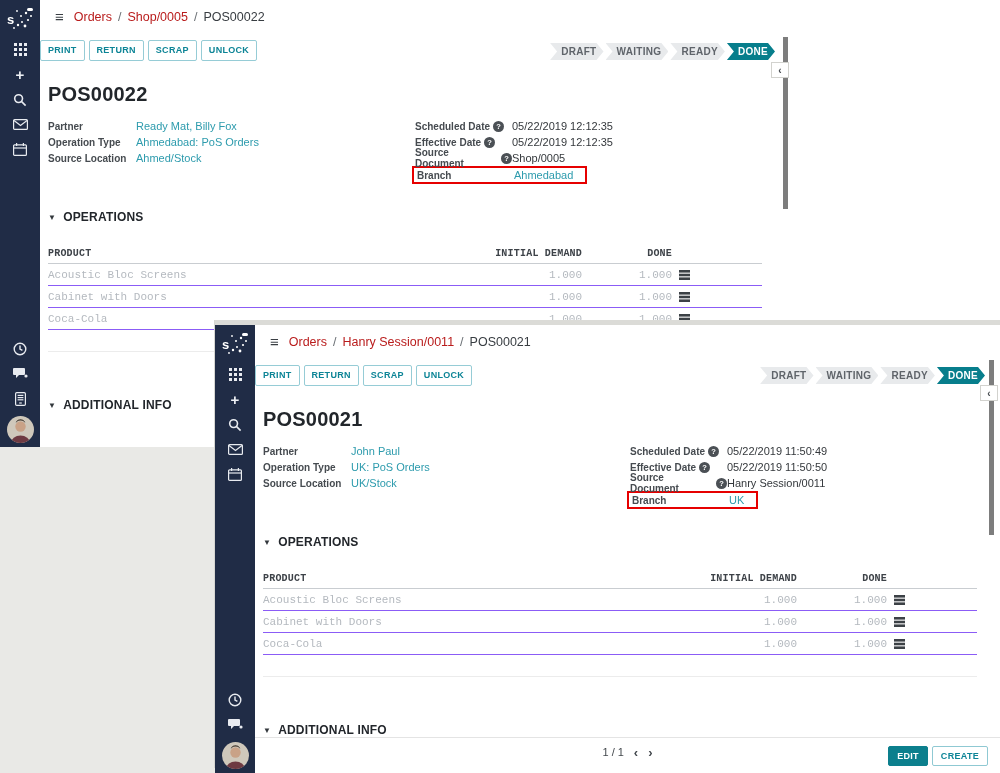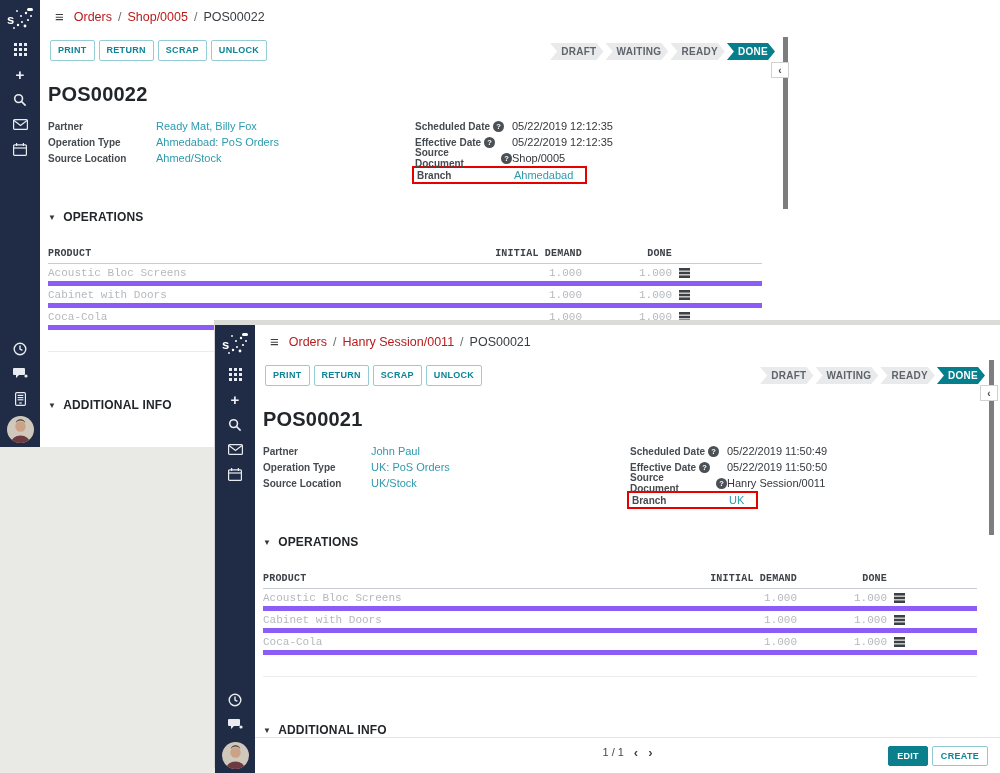--- a/index.html
+++ b/index.html
@@ -36,7 +36,7 @@
   .crumb-sep { color:#6a6f74; margin:0 6px; }
 
   .actionbar { position:absolute; left:40px; top:33px; height:34px;
-               display:flex; align-items:center; padding-left:10px; }
+               display:flex; align-items:center; padding-left:0; }
   .btn { height:21px; padding:0 7px; background:#fff; border:1px solid #96ccd6; border-radius:2px;
          color:#0c8496; font-size:9px; font-weight:700; letter-spacing:.3px;
          margin-right:4px; display:inline-flex; align-items:center; cursor:pointer; }

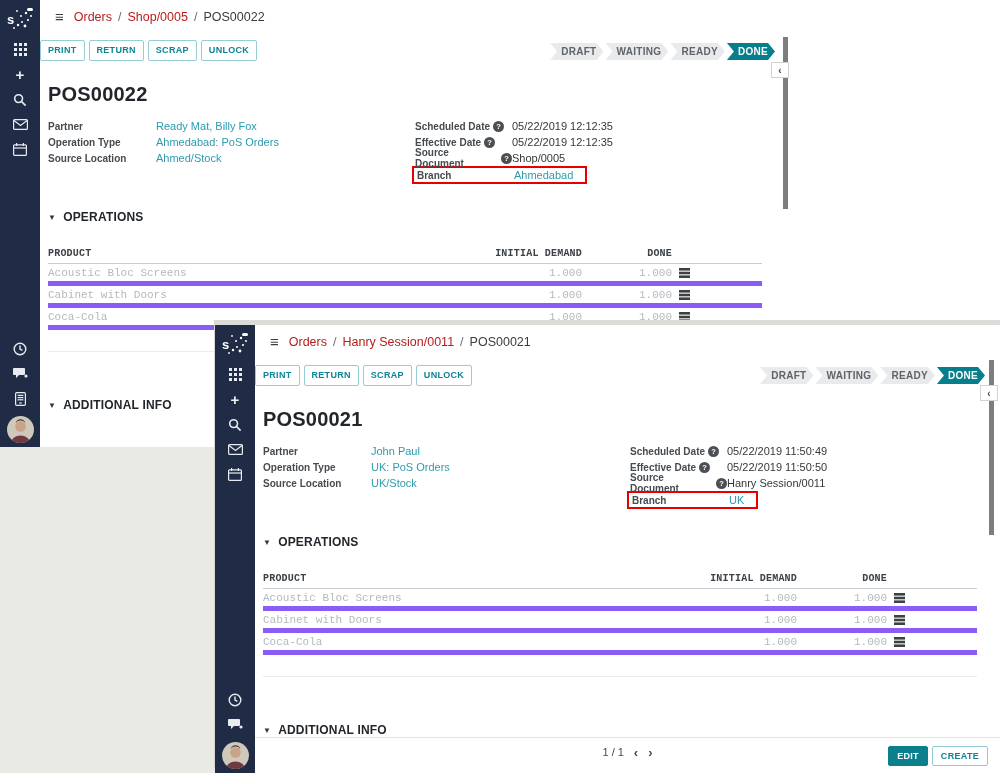--- a/index.html
+++ b/index.html
@@ -68,7 +68,7 @@
   .fieldgrid { display:grid; grid-template-columns:367px auto; margin-top:12px; align-items:start; }
   .frow { display:flex; align-items:center; height:16px; font-size:11px; width:fit-content; }
   .flabel { font-weight:700; color:#464b50; font-size:10px; display:flex; align-items:center; gap:3px; }
-  .fcol-left .flabel { width:108px; }
+  .fcol-left .flabel { width:88px; }
   .fcol-right .flabel { width:97px; }
   .fval { color:#34383c; }
   .fval.link { color:#2d9bad; cursor:pointer; }

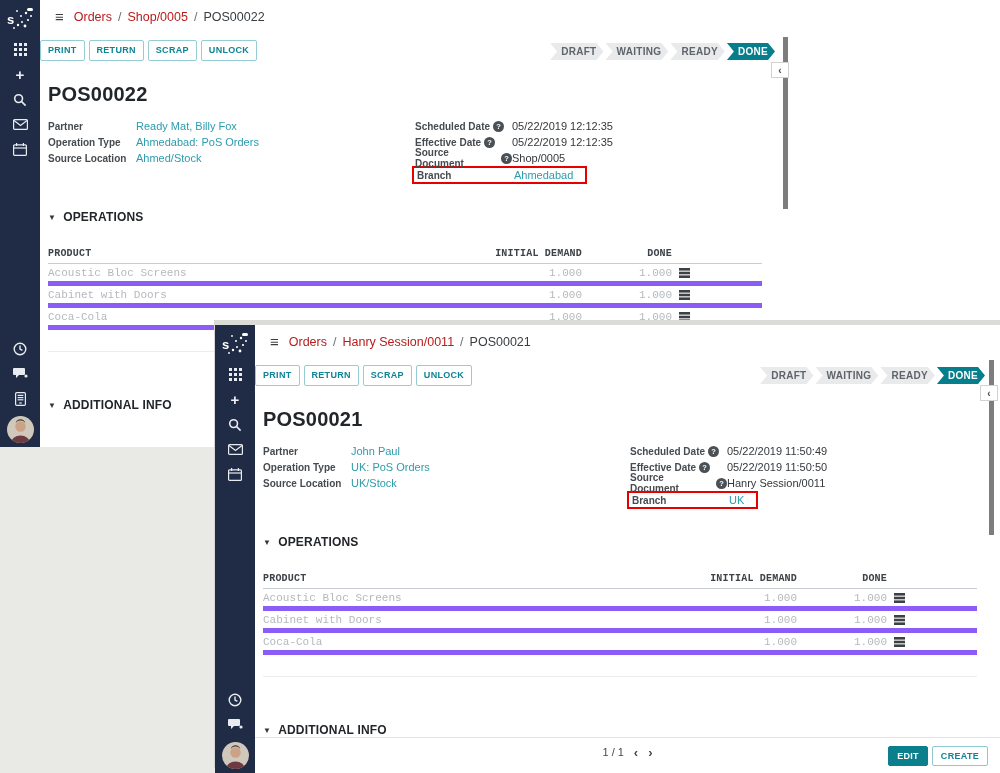--- a/index.html
+++ b/index.html
@@ -85,7 +85,7 @@
   .ops-table { margin-top:22px; width:714px; font-size:11px;font-family:Liberation Mono, monospace; }
   .thead { display:flex; align-items:flex-end; height:18px; padding-bottom:4px;
            border-bottom:1px solid #c9cdd1; font-size:10px; font-weight:700; color:#3d4248; letter-spacing:.2px; }
-  .trow { display:flex; align-items:center; height:22px; border-bottom:5px solid #8b5cf6;
+  .trow { display:flex; align-items:center; height:22px; border-bottom:1px solid #8b5cf6;
           color:#b4b9bf; cursor:pointer; }
   .trow-empty { height:22px; border-bottom:1px solid #ececec; }
   .col-product { flex:1; }

